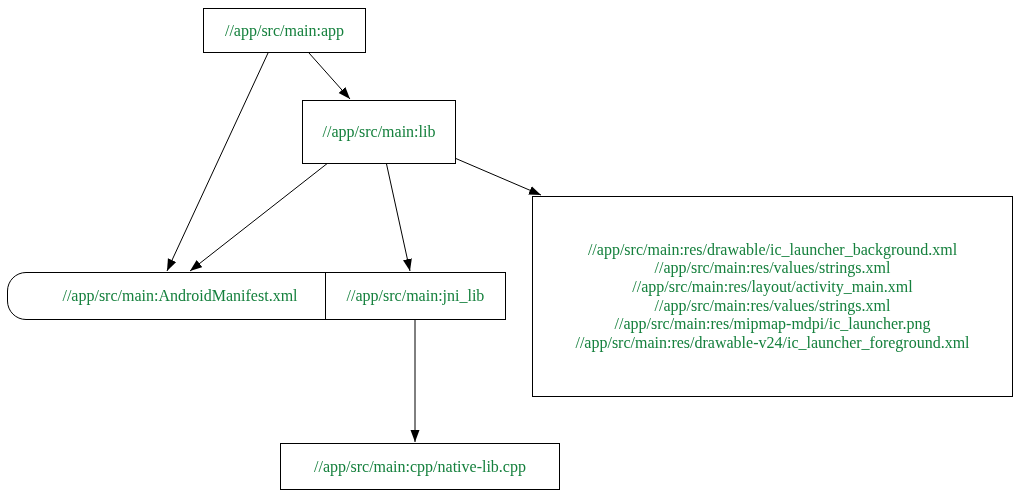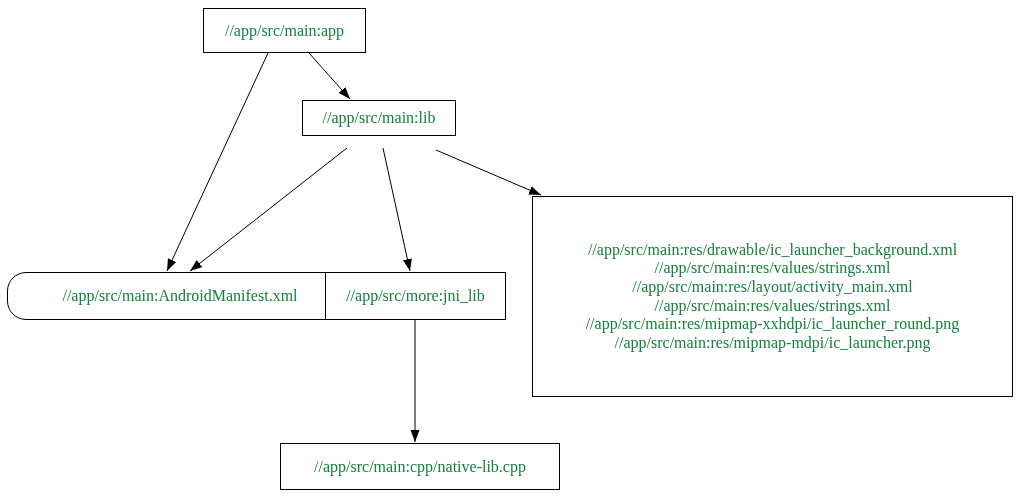--- a/index.html
+++ b/index.html
@@ -44,7 +44,7 @@
     white-space: nowrap;
   }
   #node-app      { left: 203px; top: 8px;   width: 163px; height: 45px; }
-  #node-lib      { left: 302px; top: 100px; width: 154px; height: 36px; }
+  #node-lib      { left: 302px; top: 100px; width: 154px; height: 64px; }
   #node-manifest { left: 7px;   top: 272px; width: 346px; height: 48px; border-radius: 19px; }
   #node-jni      { left: 325px; top: 272px; width: 181px; height: 48px; }
   #node-res      { left: 532px; top: 196px; width: 481px; height: 201px; }

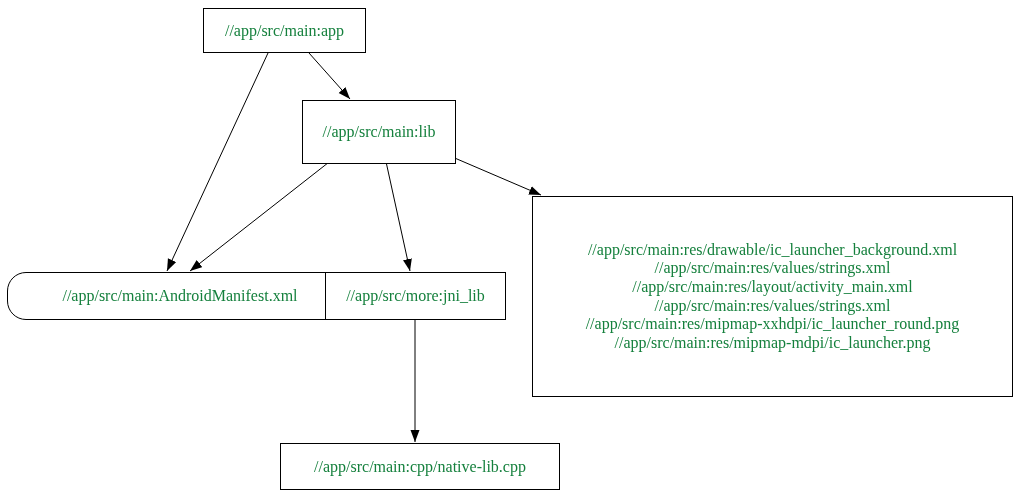--- a/index.html
+++ b/index.html
@@ -82,7 +82,7 @@
   </div>
 
   <div id="node-jni" class="node">
-    <span>//app/src/more:jni_lib</span>
+    <span>//app/src/main:jni_lib</span>
   </div>
 
   <div id="node-res" class="node multi">

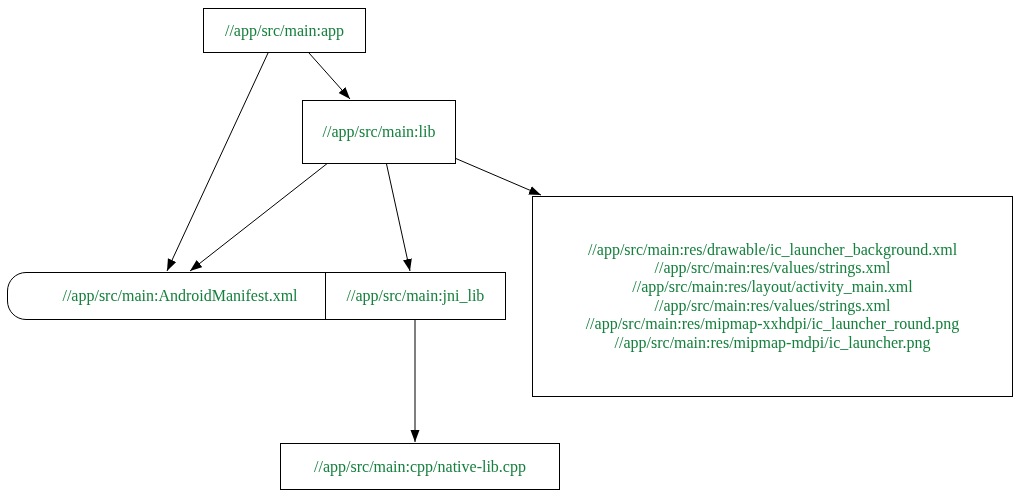--- a/index.html
+++ b/index.html
@@ -90,7 +90,6 @@
     <div>//app/src/main:res/values/strings.xml</div>
     <div>//app/src/main:res/layout/activity_main.xml</div>
     <div>//app/src/main:res/values/strings.xml</div>
-    <div>//app/src/main:res/mipmap-xxhdpi/ic_launcher_round.png</div>
     <div>//app/src/main:res/mipmap-mdpi/ic_launcher.png</div>
   </div>
 

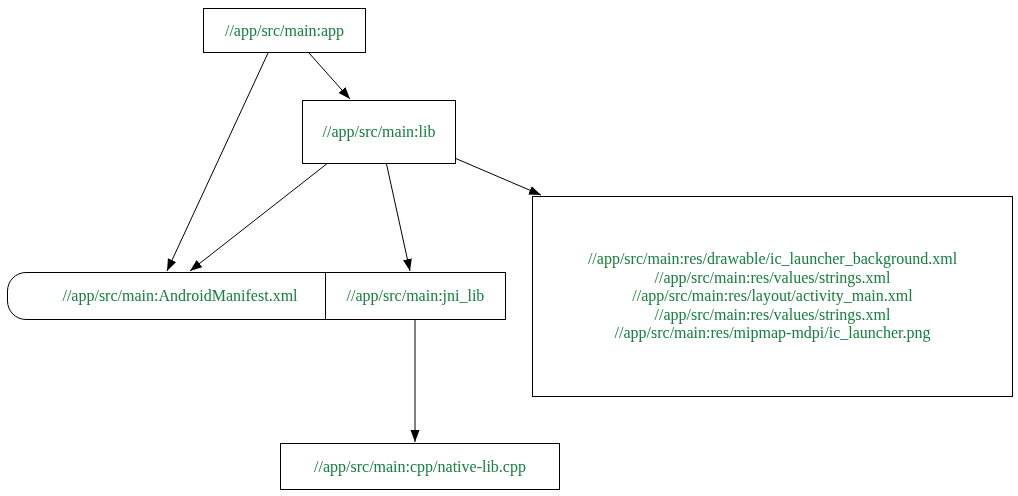--- a/index.html
+++ b/index.html
@@ -91,6 +91,7 @@
     <div>//app/src/main:res/layout/activity_main.xml</div>
     <div>//app/src/main:res/values/strings.xml</div>
     <div>//app/src/main:res/mipmap-mdpi/ic_launcher.png</div>
+    <div>//app/src/main:res/drawable-v24/ic_launcher_foreground.xml</div>
   </div>
 
   <div id="node-cpp" class="node">

